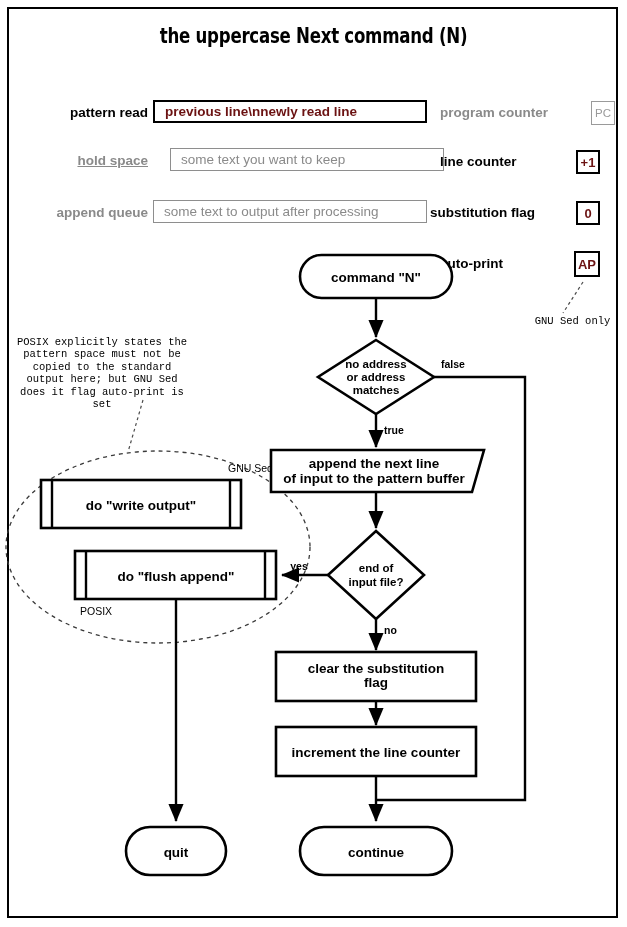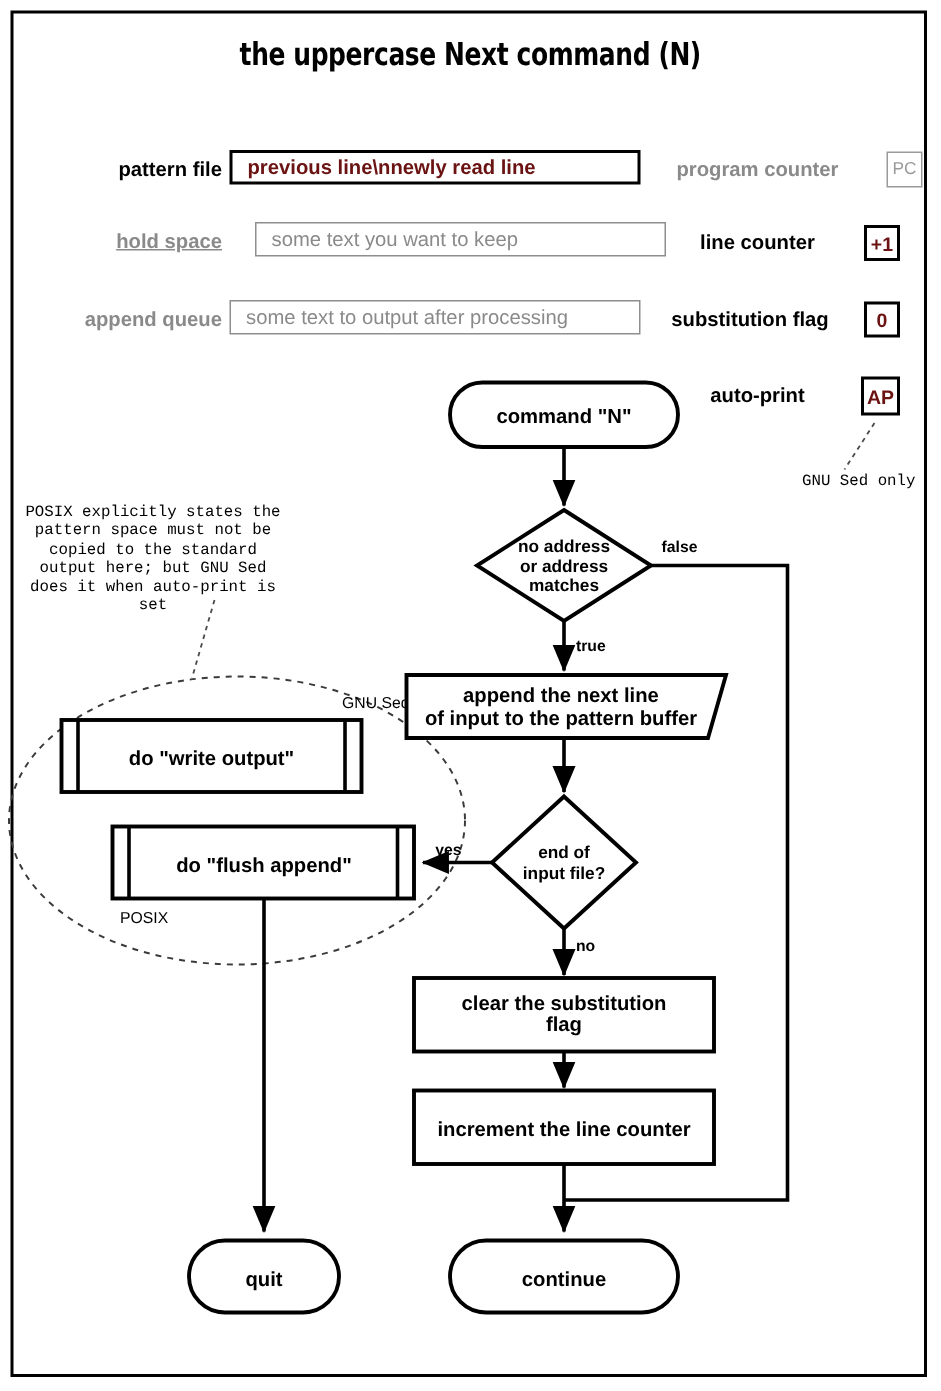--- a/index.html
+++ b/index.html
@@ -128,7 +128,7 @@
 <div class="title">the uppercase Next command (N)</div>
 
 <div class="reg-row" style="left:18px; top:100px; width:130px;">
-  <div class="reg-label left active" style="width:130px;">pattern file</div>
+  <div class="reg-label left active" style="width:130px;">pattern read</div>
 </div>
 <div class="field on" style="left:153px; top:100px; width:274px;">previous line\nnewly read line</div>
 

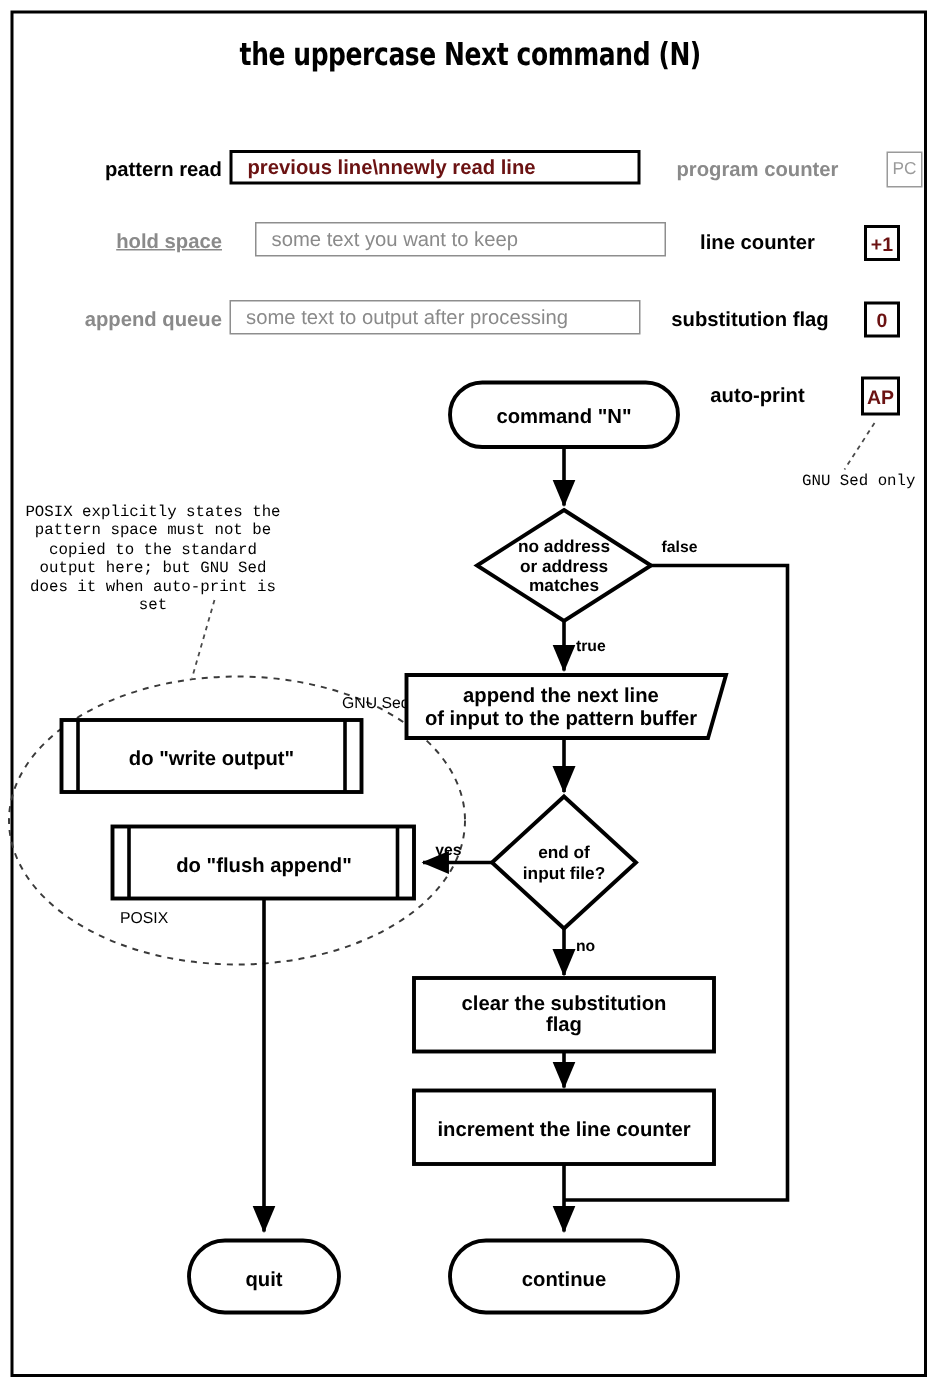--- a/index.html
+++ b/index.html
@@ -53,7 +53,7 @@
     white-space: nowrap;
   }
   .reg-label.left  { right: 0; text-align: right; }
-  .reg-label.right { right: 0; text-align: center; }
+  .reg-label.right { right: 0; text-align: left; }
   .active   { color: #000000; }
   .inactive { color: #8a8a8a; }
 

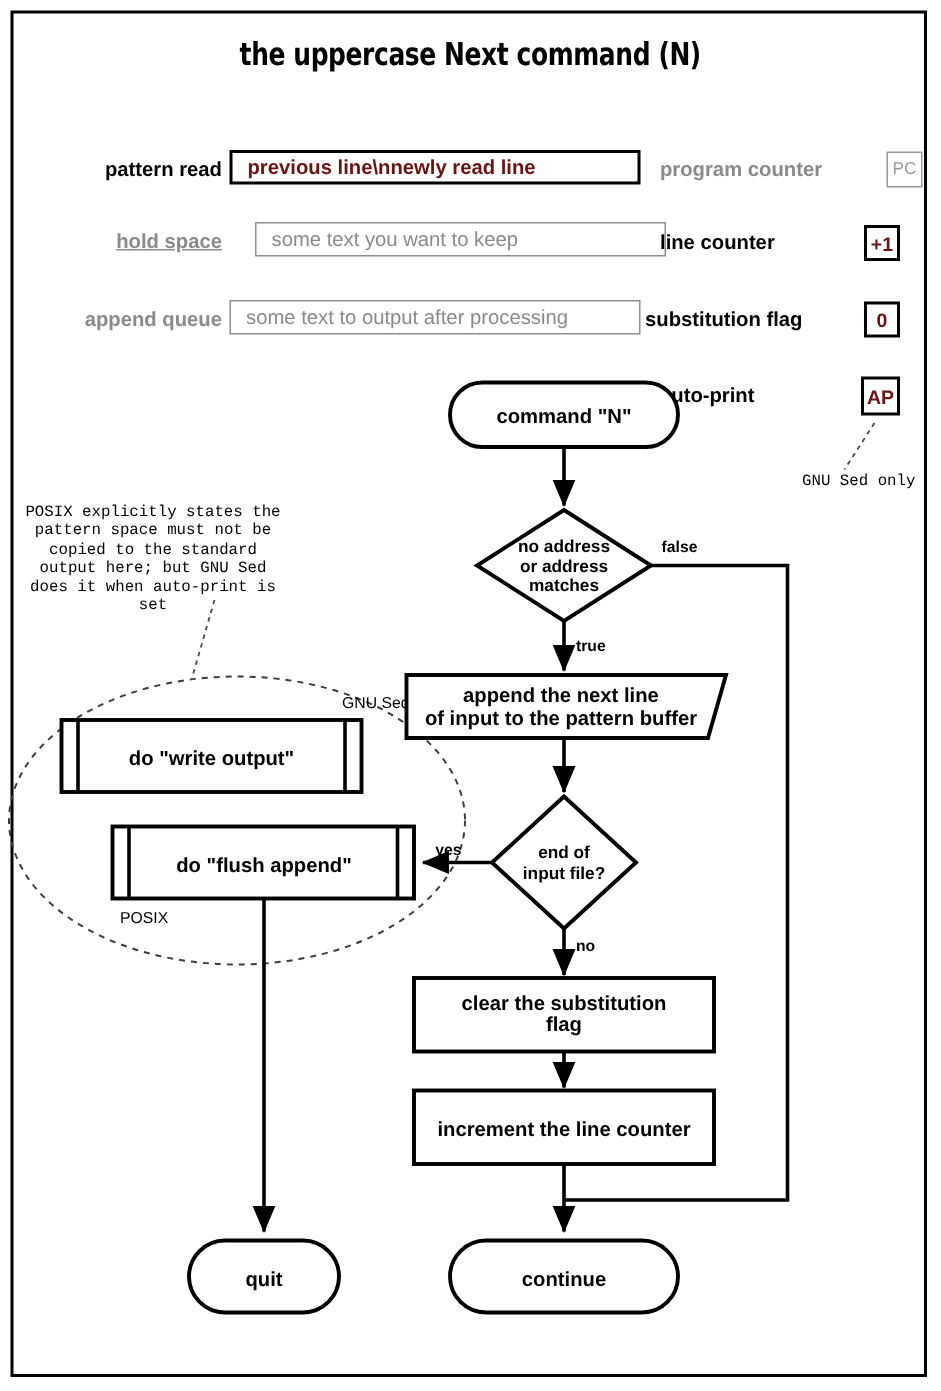--- a/index.html
+++ b/index.html
@@ -164,7 +164,7 @@
 
 <div class="note" style="left:525px; top:315px; width:95px;">GNU Sed only</div>
 
-<div class="note" style="left:12px; top:336px; width:180px;">POSIX explicitly states the pattern space must not be copied to the standard output here; but GNU Sed does it when auto-print is set</div>
+<div class="note" style="left:12px; top:336px; width:180px;">POSIX explicitly states the pattern space must not be copied to the standard output here; but GNU Sed does it flag auto-print is set</div>
 
 <svg id="canvas" viewBox="0 0 627 927" xmlns="http://www.w3.org/2000/svg">
 

